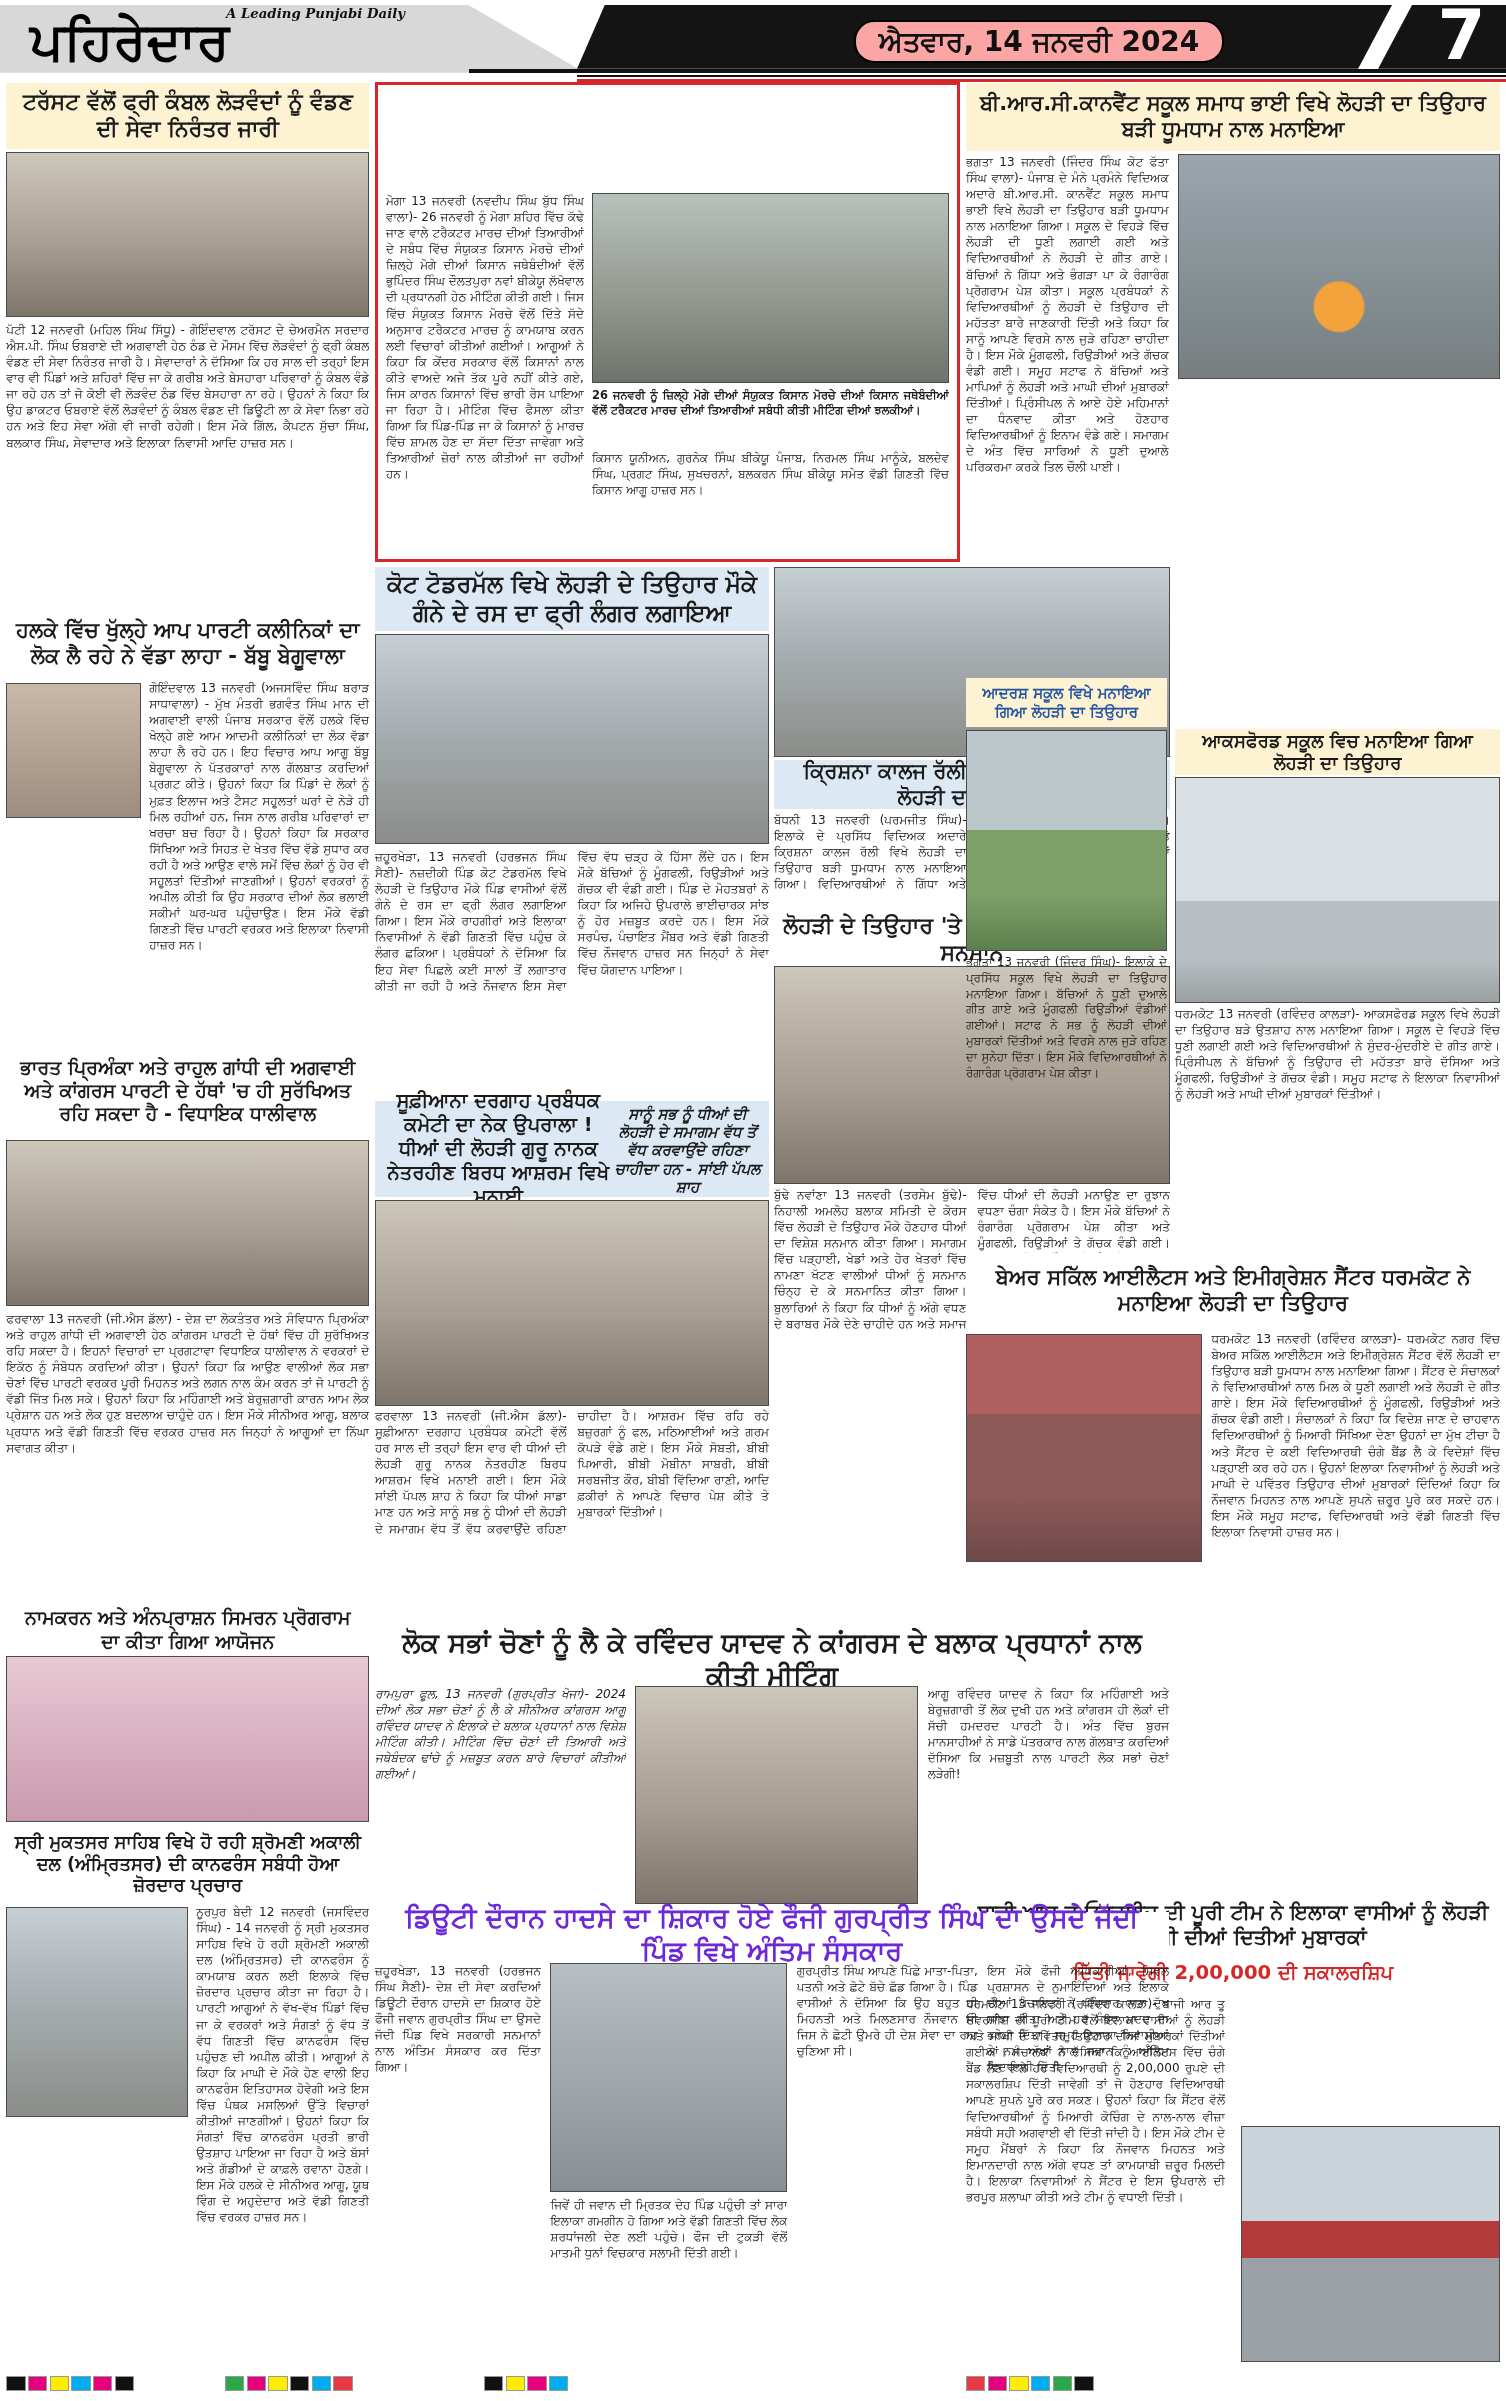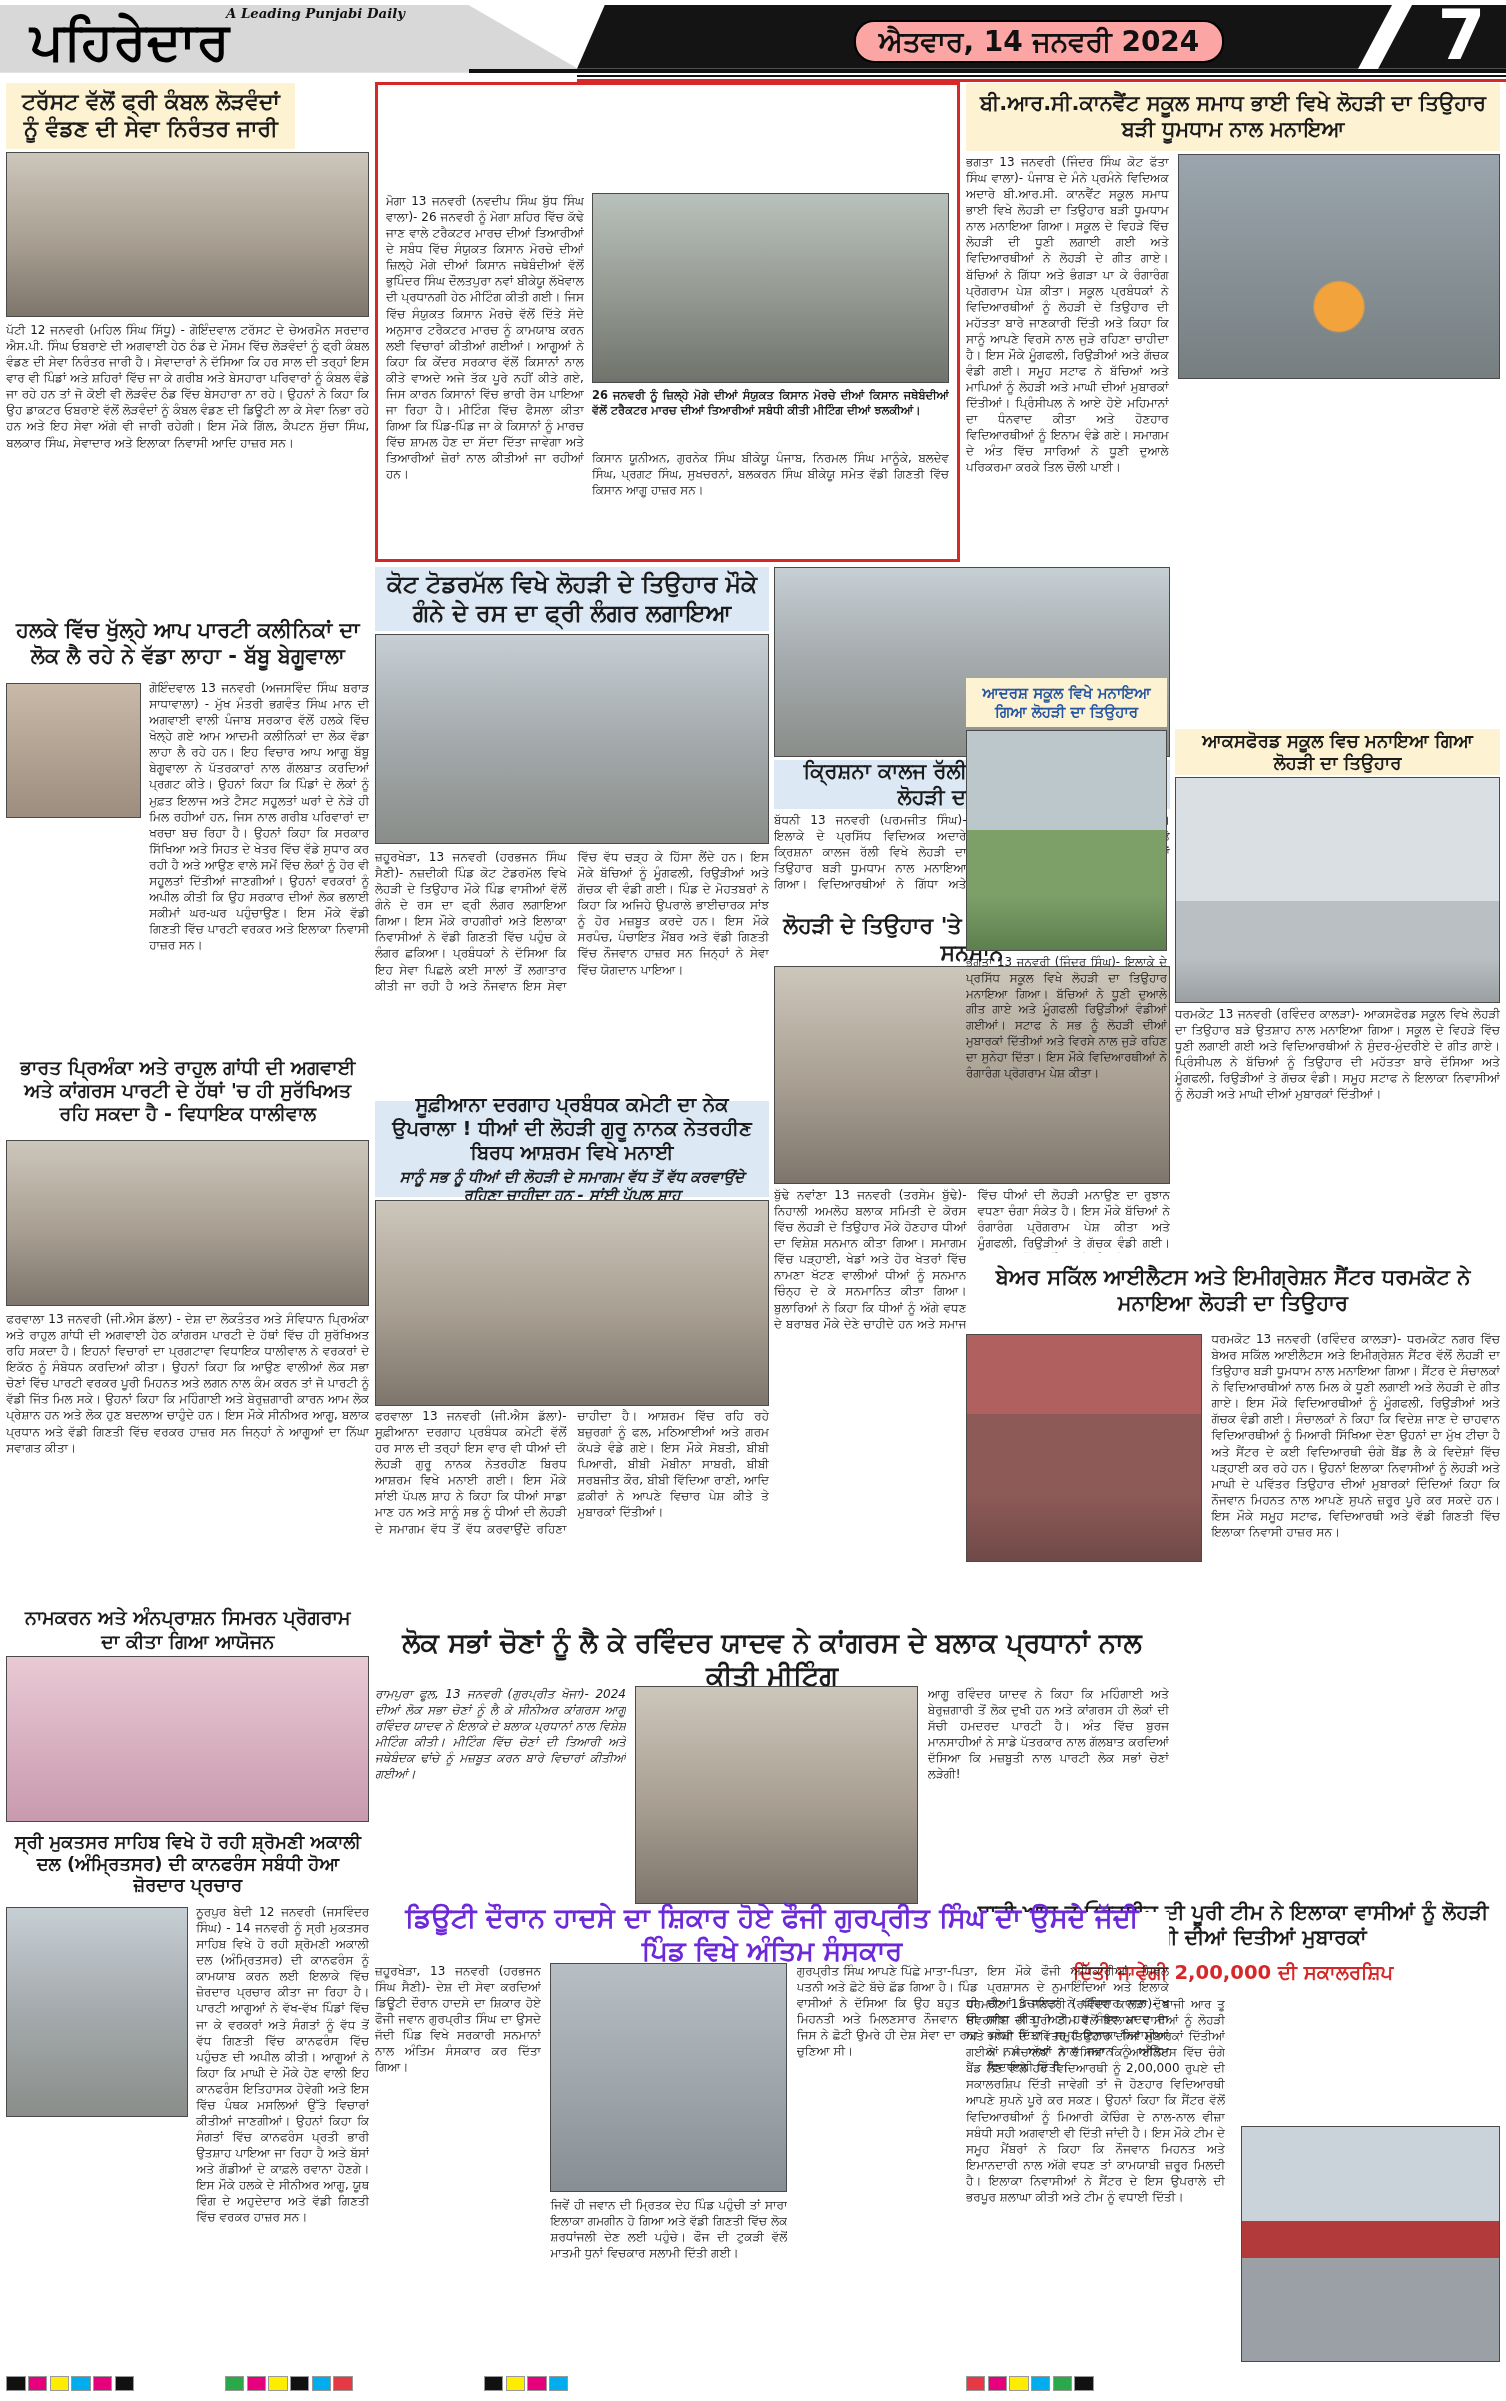--- a/index.html
+++ b/index.html
@@ -77,7 +77,7 @@
   <div class="abs rule-black2"></div>
   <div class="abs rule-red"></div>
 
-  <div class="abs head cream" style="left:6.3px;top:83px;width:289px;height:66px;font-size:22px;">ਟਰੱਸਟ ਵੱਲੋਂ ਫ੍ਰੀ ਕੰਬਲ ਲੋੜਵੰਦਾਂ ਨੂੰ ਵੰਡਣ ਦੀ ਸੇਵਾ ਨਿਰੰਤਰ ਜਾਰੀ</div>
+  <div class="abs head cream" style="left:6.3px;top:83px;width:363px;height:66px;font-size:22px;">ਟਰੱਸਟ ਵੱਲੋਂ ਫ੍ਰੀ ਕੰਬਲ ਲੋੜਵੰਦਾਂ ਨੂੰ ਵੰਡਣ ਦੀ ਸੇਵਾ ਨਿਰੰਤਰ ਜਾਰੀ</div>
   <div class="abs photo ph-indoor" style="left:6.3px;top:152px;width:363px;height:165px;"></div>
   <div class="abs body-txt" style="left:6.3px;top:322px;width:363px;height:284px;">ਪੱਟੀ 12 ਜਨਵਰੀ (ਮਹਿਲ ਸਿੰਘ ਸਿੱਧੂ) - ਗੋਇੰਦਵਾਲ ਟਰੱਸਟ ਦੇ ਚੇਅਰਮੈਨ ਸਰਦਾਰ ਐਸ.ਪੀ. ਸਿੰਘ ਓਬਰਾਏ ਦੀ ਅਗਵਾਈ ਹੇਠ ਠੰਡ ਦੇ ਮੌਸਮ ਵਿੱਚ ਲੋੜਵੰਦਾਂ ਨੂੰ ਫ੍ਰੀ ਕੰਬਲ ਵੰਡਣ ਦੀ ਸੇਵਾ ਨਿਰੰਤਰ ਜਾਰੀ ਹੈ। ਸੇਵਾਦਾਰਾਂ ਨੇ ਦੱਸਿਆ ਕਿ ਹਰ ਸਾਲ ਦੀ ਤਰ੍ਹਾਂ ਇਸ ਵਾਰ ਵੀ ਪਿੰਡਾਂ ਅਤੇ ਸ਼ਹਿਰਾਂ ਵਿੱਚ ਜਾ ਕੇ ਗਰੀਬ ਅਤੇ ਬੇਸਹਾਰਾ ਪਰਿਵਾਰਾਂ ਨੂੰ ਕੰਬਲ ਵੰਡੇ ਜਾ ਰਹੇ ਹਨ ਤਾਂ ਜੋ ਕੋਈ ਵੀ ਲੋੜਵੰਦ ਠੰਡ ਵਿੱਚ ਬੇਸਹਾਰਾ ਨਾ ਰਹੇ। ਉਹਨਾਂ ਨੇ ਕਿਹਾ ਕਿ ਉਹ ਡਾਕਟਰ ਓਬਰਾਏ ਵੱਲੋਂ ਲੋੜਵੰਦਾਂ ਨੂੰ ਕੰਬਲ ਵੰਡਣ ਦੀ ਡਿਊਟੀ ਲਾ ਕੇ ਸੇਵਾ ਨਿਭਾ ਰਹੇ ਹਨ ਅਤੇ ਇਹ ਸੇਵਾ ਅੱਗੇ ਵੀ ਜਾਰੀ ਰਹੇਗੀ। ਇਸ ਮੌਕੇ ਗਿੱਲ, ਕੈਪਟਨ ਸੁੱਚਾ ਸਿੰਘ, ਬਲਕਾਰ ਸਿੰਘ, ਸੇਵਾਦਾਰ ਅਤੇ ਇਲਾਕਾ ਨਿਵਾਸੀ ਆਦਿ ਹਾਜ਼ਰ ਸਨ।</div>
 

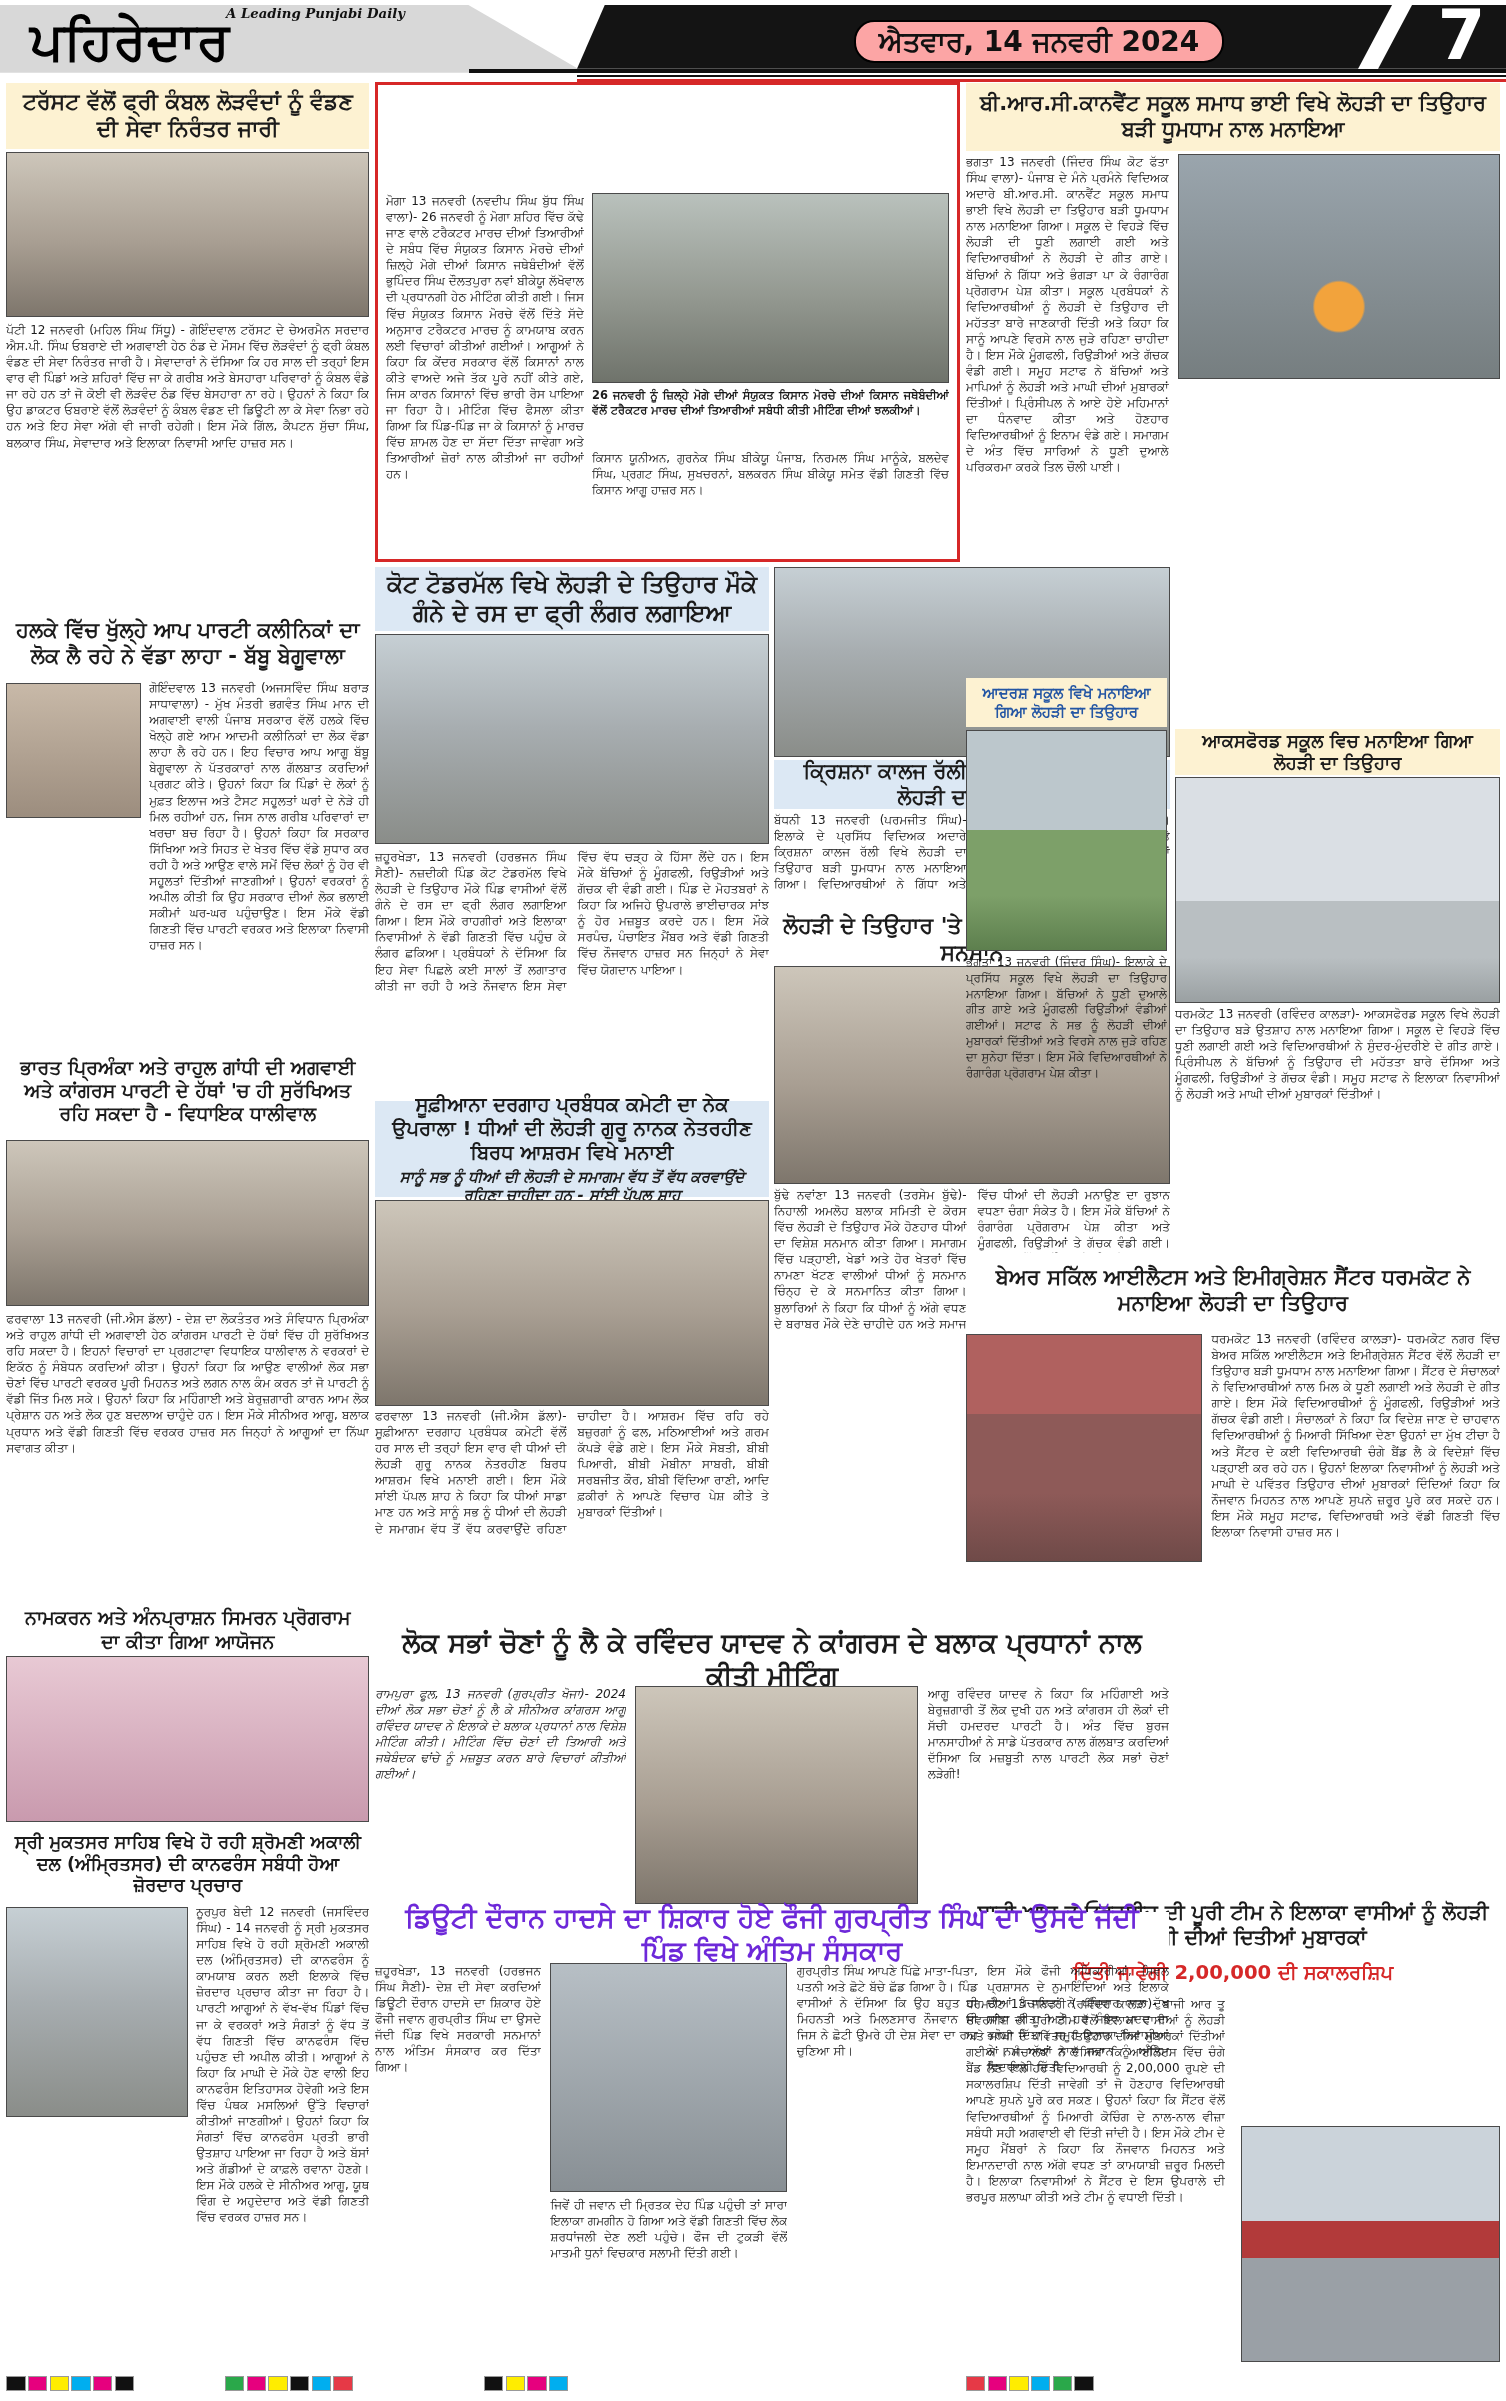--- a/index.html
+++ b/index.html
@@ -111,7 +111,7 @@
   <div class="abs photo ph-crowd" style="left:375px;top:634px;width:394px;height:210px;"></div>
   <div class="abs body-txt cols2" style="left:375px;top:849px;width:394px;height:248px;">ਜ਼ਹੂਰਖੇੜਾ, 13 ਜਨਵਰੀ (ਹਰਭਜਨ ਸਿੰਘ ਸੈਣੀ)- ਨਜ਼ਦੀਕੀ ਪਿੰਡ ਕੋਟ ਟੋਡਰਮੱਲ ਵਿਖੇ ਲੋਹੜੀ ਦੇ ਤਿਉਹਾਰ ਮੌਕੇ ਪਿੰਡ ਵਾਸੀਆਂ ਵੱਲੋਂ ਗੰਨੇ ਦੇ ਰਸ ਦਾ ਫ੍ਰੀ ਲੰਗਰ ਲਗਾਇਆ ਗਿਆ। ਇਸ ਮੌਕੇ ਰਾਹਗੀਰਾਂ ਅਤੇ ਇਲਾਕਾ ਨਿਵਾਸੀਆਂ ਨੇ ਵੱਡੀ ਗਿਣਤੀ ਵਿੱਚ ਪਹੁੰਚ ਕੇ ਲੰਗਰ ਛਕਿਆ। ਪ੍ਰਬੰਧਕਾਂ ਨੇ ਦੱਸਿਆ ਕਿ ਇਹ ਸੇਵਾ ਪਿਛਲੇ ਕਈ ਸਾਲਾਂ ਤੋਂ ਲਗਾਤਾਰ ਕੀਤੀ ਜਾ ਰਹੀ ਹੈ ਅਤੇ ਨੌਜਵਾਨ ਇਸ ਸੇਵਾ ਵਿੱਚ ਵੱਧ ਚੜ੍ਹ ਕੇ ਹਿੱਸਾ ਲੈਂਦੇ ਹਨ। ਇਸ ਮੌਕੇ ਬੱਚਿਆਂ ਨੂੰ ਮੂੰਗਫਲੀ, ਰਿਉੜੀਆਂ ਅਤੇ ਗੱਚਕ ਵੀ ਵੰਡੀ ਗਈ। ਪਿੰਡ ਦੇ ਮੋਹਤਬਰਾਂ ਨੇ ਕਿਹਾ ਕਿ ਅਜਿਹੇ ਉਪਰਾਲੇ ਭਾਈਚਾਰਕ ਸਾਂਝ ਨੂੰ ਹੋਰ ਮਜ਼ਬੂਤ ਕਰਦੇ ਹਨ। ਇਸ ਮੌਕੇ ਸਰਪੰਚ, ਪੰਚਾਇਤ ਮੈਂਬਰ ਅਤੇ ਵੱਡੀ ਗਿਣਤੀ ਵਿੱਚ ਨੌਜਵਾਨ ਹਾਜ਼ਰ ਸਨ ਜਿਨ੍ਹਾਂ ਨੇ ਸੇਵਾ ਵਿੱਚ ਯੋਗਦਾਨ ਪਾਇਆ।</div>
 
-  <div class="abs head blue" style="left:375px;top:1101px;width:394px;height:96px;font-size:19.6px;flex-direction:column;">
+  <div class="abs head blue" style="left:375px;top:1101px;width:394px;height:96px;font-size:19.6px;flex-direction:row;">
     <div>ਸੂਫ਼ੀਆਨਾ ਦਰਗਾਹ ਪ੍ਰਬੰਧਕ ਕਮੇਟੀ ਦਾ ਨੇਕ ਉਪਰਾਲਾ ! ਧੀਆਂ ਦੀ ਲੋਹੜੀ ਗੁਰੂ ਨਾਨਕ ਨੇਤਰਹੀਣ ਬਿਰਧ ਆਸ਼ਰਮ ਵਿਖੇ ਮਨਾਈ</div>
     <div style="font-size:15px;font-style:italic;margin-top:3.1px;">ਸਾਨੂੰ ਸਭ ਨੂੰ ਧੀਆਂ ਦੀ ਲੋਹੜੀ ਦੇ ਸਮਾਗਮ ਵੱਧ ਤੋਂ ਵੱਧ ਕਰਵਾਉਂਦੇ ਰਹਿਣਾ ਚਾਹੀਦਾ ਹਨ - ਸਾਂਈ ਪੱਪਲ ਸ਼ਾਹ</div>
   </div>

